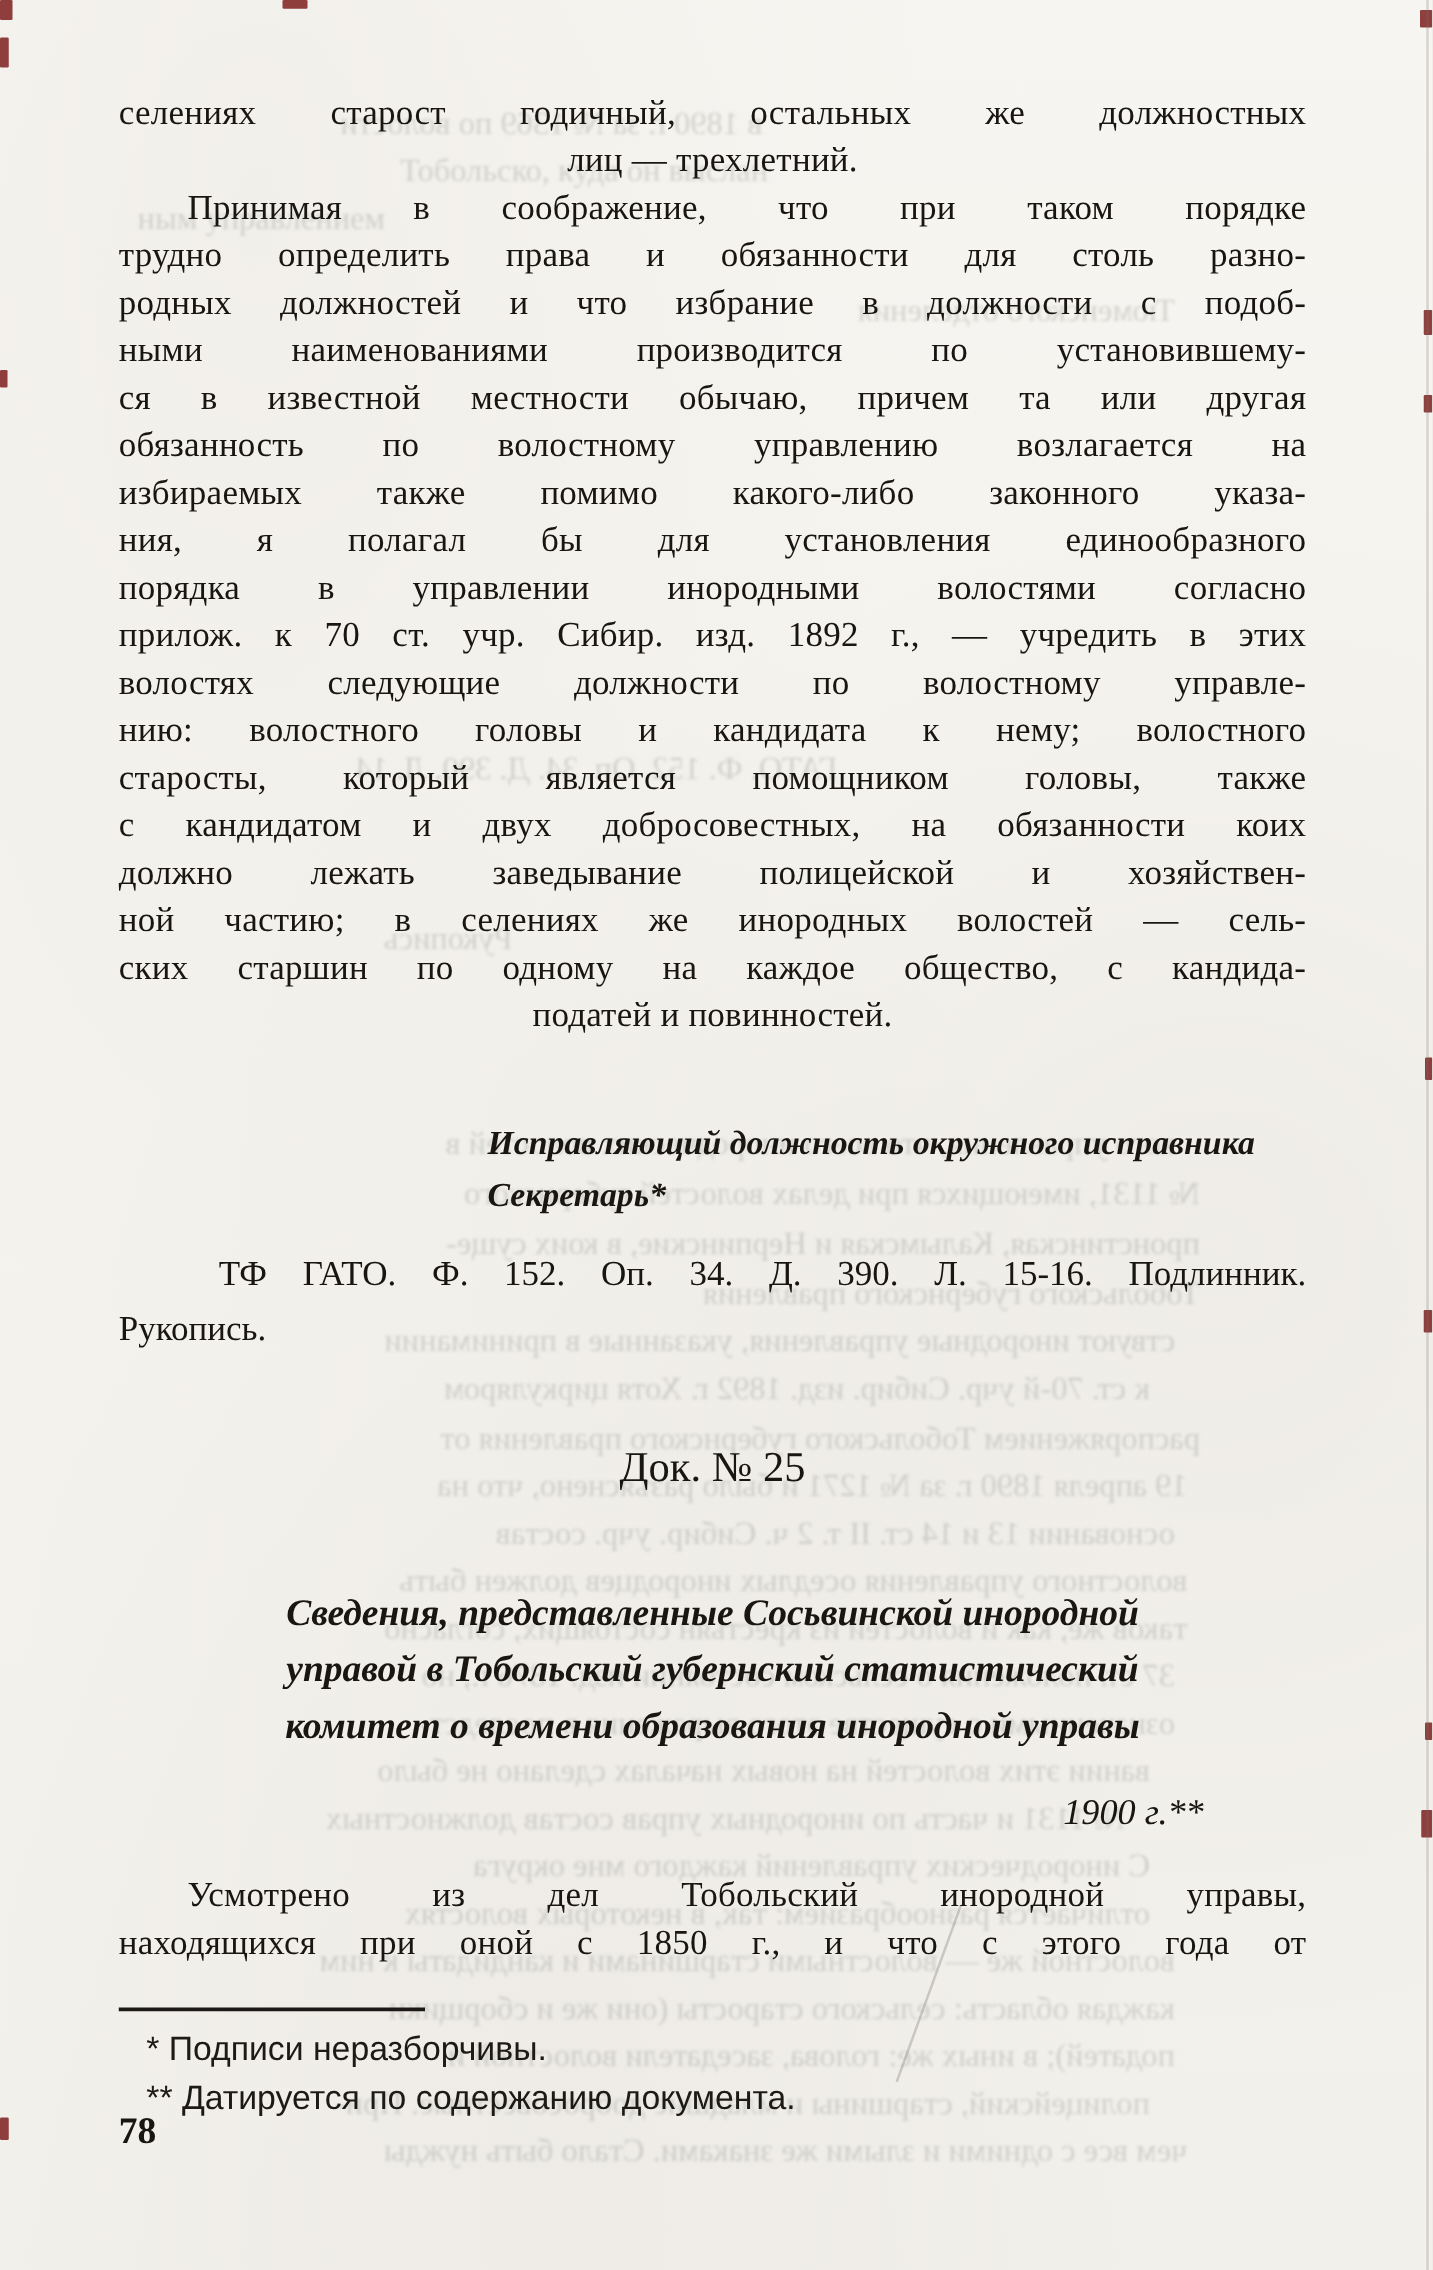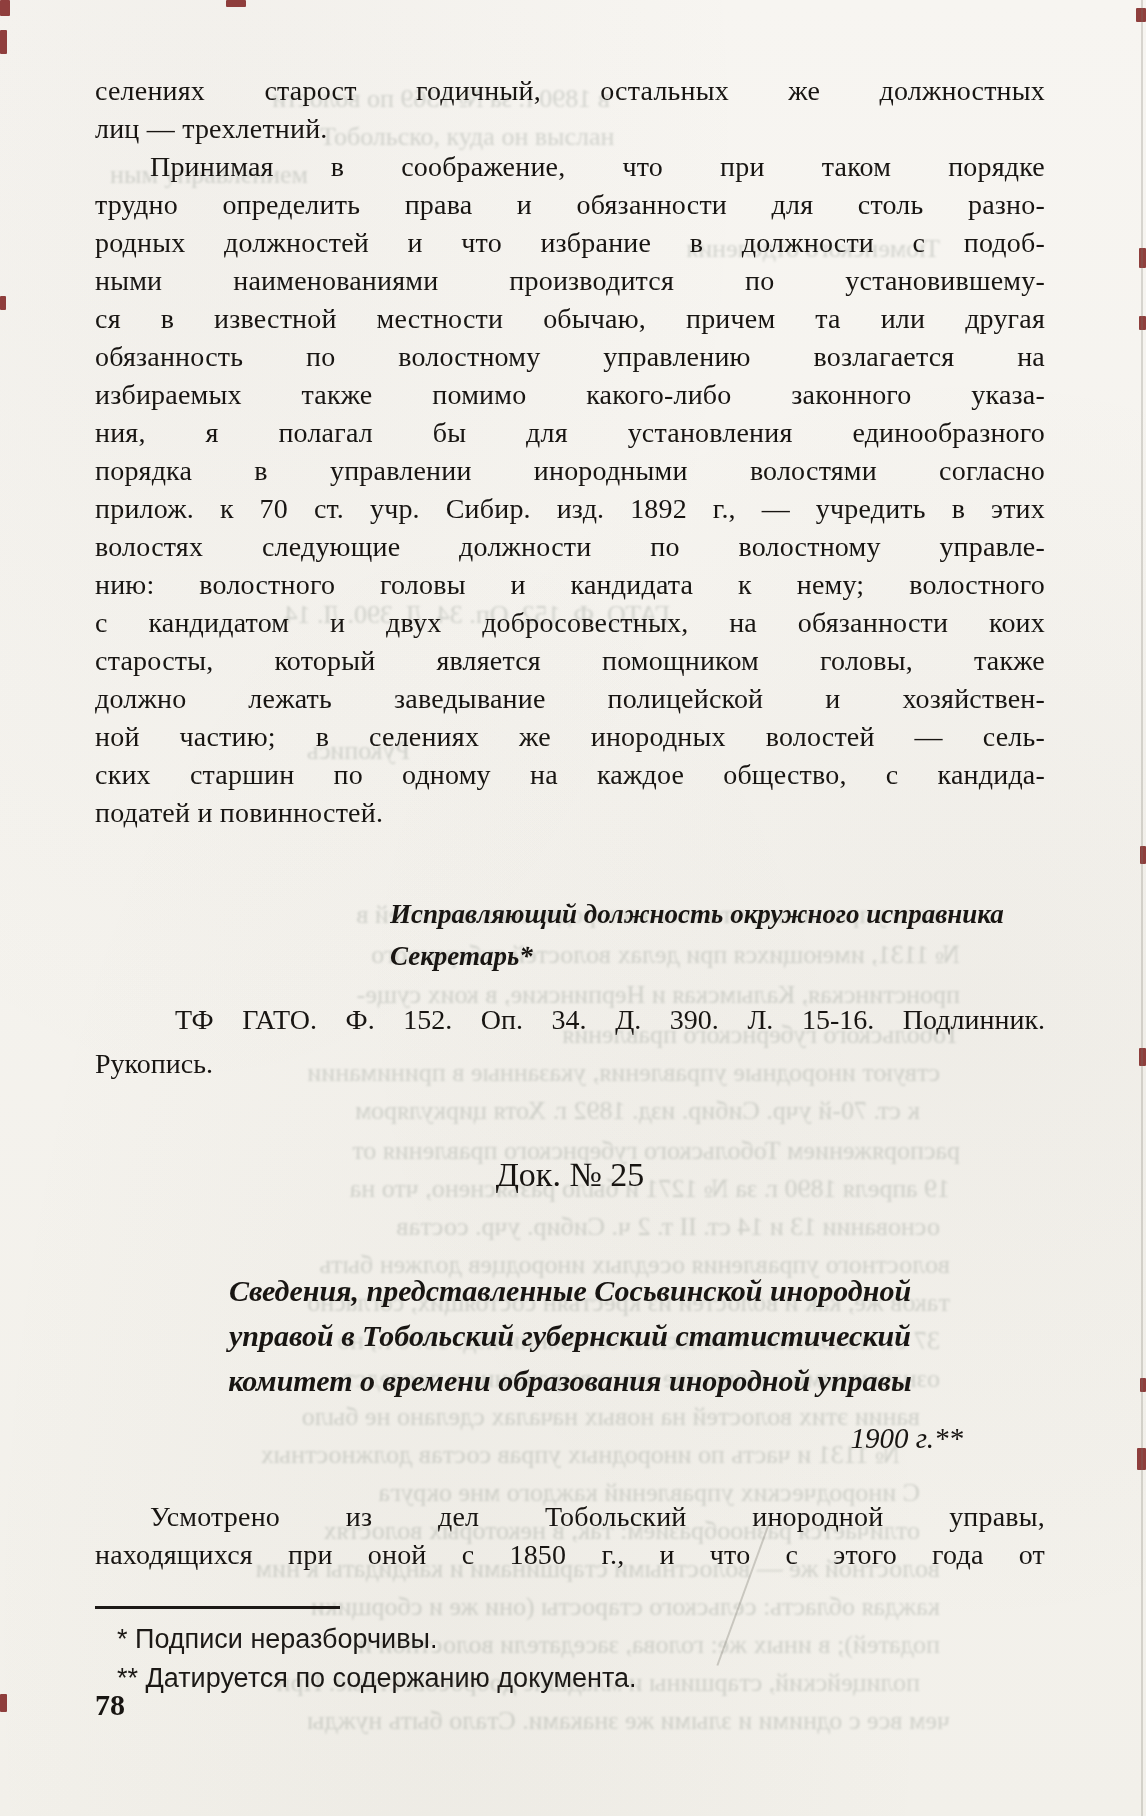--- a/index.html
+++ b/index.html
@@ -31,7 +31,7 @@
   
   .content{position:absolute;left:95px;top:0;width:950px;z-index:2;}
   .block{position:absolute;left:0;width:950px;}
-  .line{font-size:28px;line-height:38px;letter-spacing:.2px;}
+  .line{font-size:28px;line-height:38px;letter-spacing:.2px;text-align:center;}
   .j{text-align:justify;text-align-last:justify;}
   .ind{text-indent:55px;}
   .ind2{text-indent:80px;}

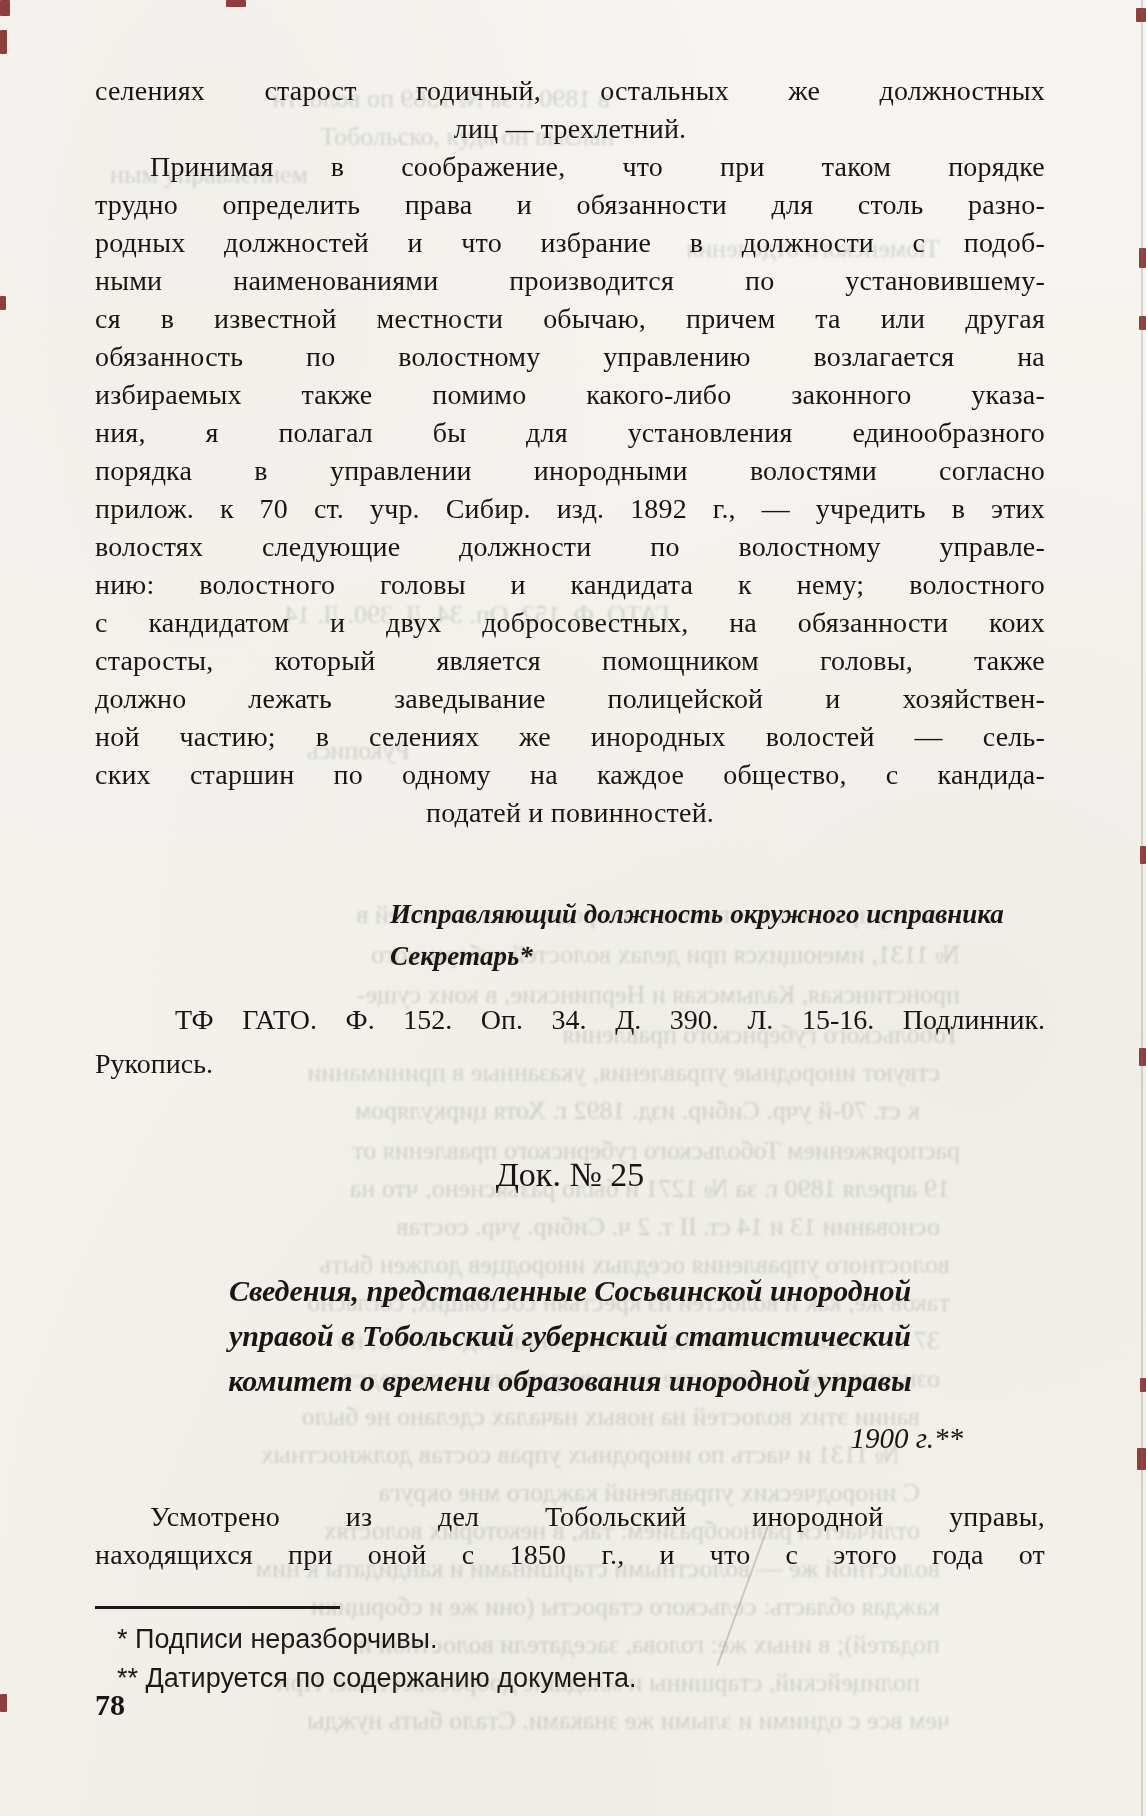--- a/index.html
+++ b/index.html
@@ -122,8 +122,8 @@
       <div class="line j">прилож. к 70 ст. учр. Сибир. изд. 1892 г., — учредить в этих</div>
       <div class="line j">волостях следующие должности по волостному управле-</div>
       <div class="line j">нию: волостного головы и кандидата к нему; волостного</div>
+      <div class="line j">старосты, который является помощником головы, также</div>
       <div class="line j">с кандидатом и двух добросовестных, на обязанности коих</div>
-      <div class="line j">старосты, который является помощником головы, также</div>
       <div class="line j">должно лежать заведывание полицейской и хозяйствен-</div>
       <div class="line j">ной частию; в селениях же инородных волостей — сель-</div>
       <div class="line j">ских старшин по одному на каждое общество, с кандида-</div>

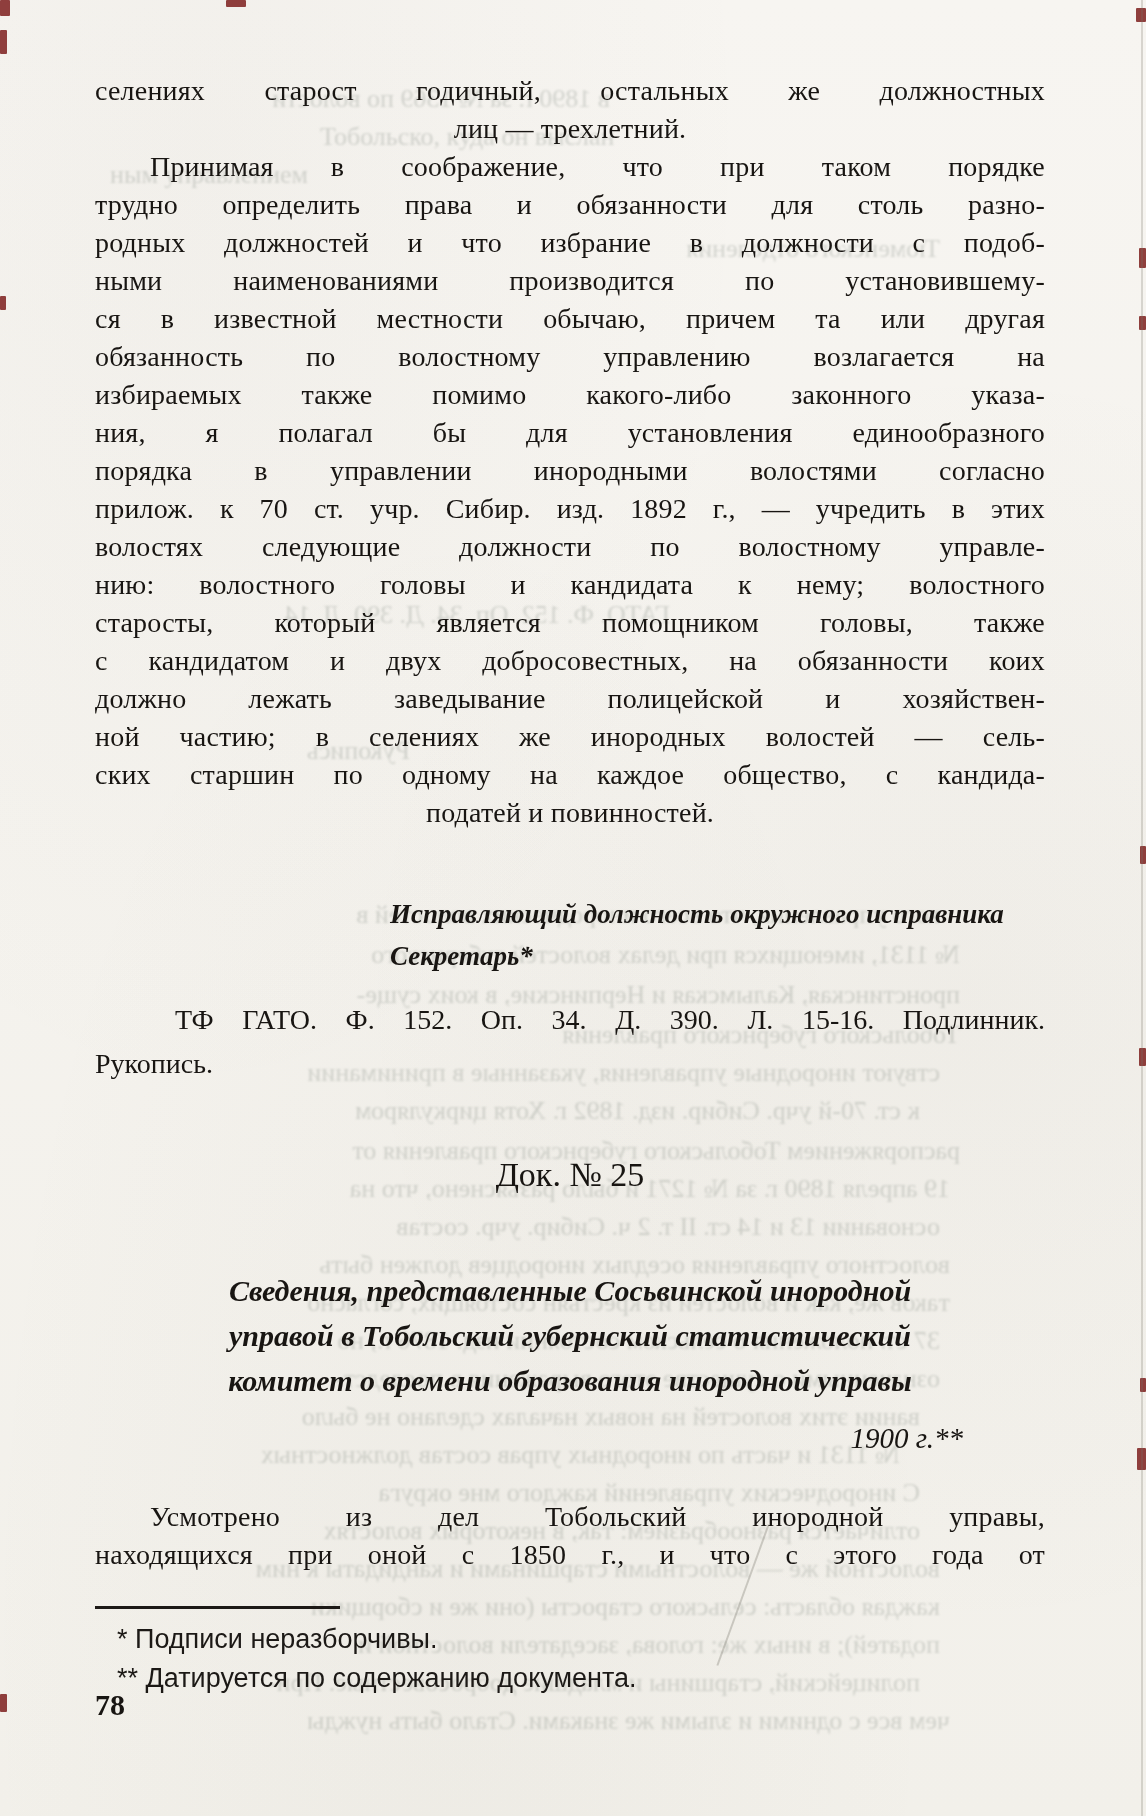--- a/index.html
+++ b/index.html
@@ -45,7 +45,7 @@
   .title-block{top:1268px;text-align:center;}
   .title-line{font-weight:bold;font-style:italic;font-size:30px;line-height:45px;}
   .date-block{top:1420px;text-align:right;padding-right:82px;box-sizing:border-box;}
-  .date-line{font-style:italic;font-size:29px;line-height:36px;}
+  .date-line{font-style:italic;font-size:29px;line-height:36px;margin-top:12px;}
   .para2-block{top:1498px;}
   .fn-rule{top:1606px;width:245px;height:3px;background:#1c1916;}
   .footnotes-block{top:1620px;padding-left:22px;box-sizing:border-box;}

